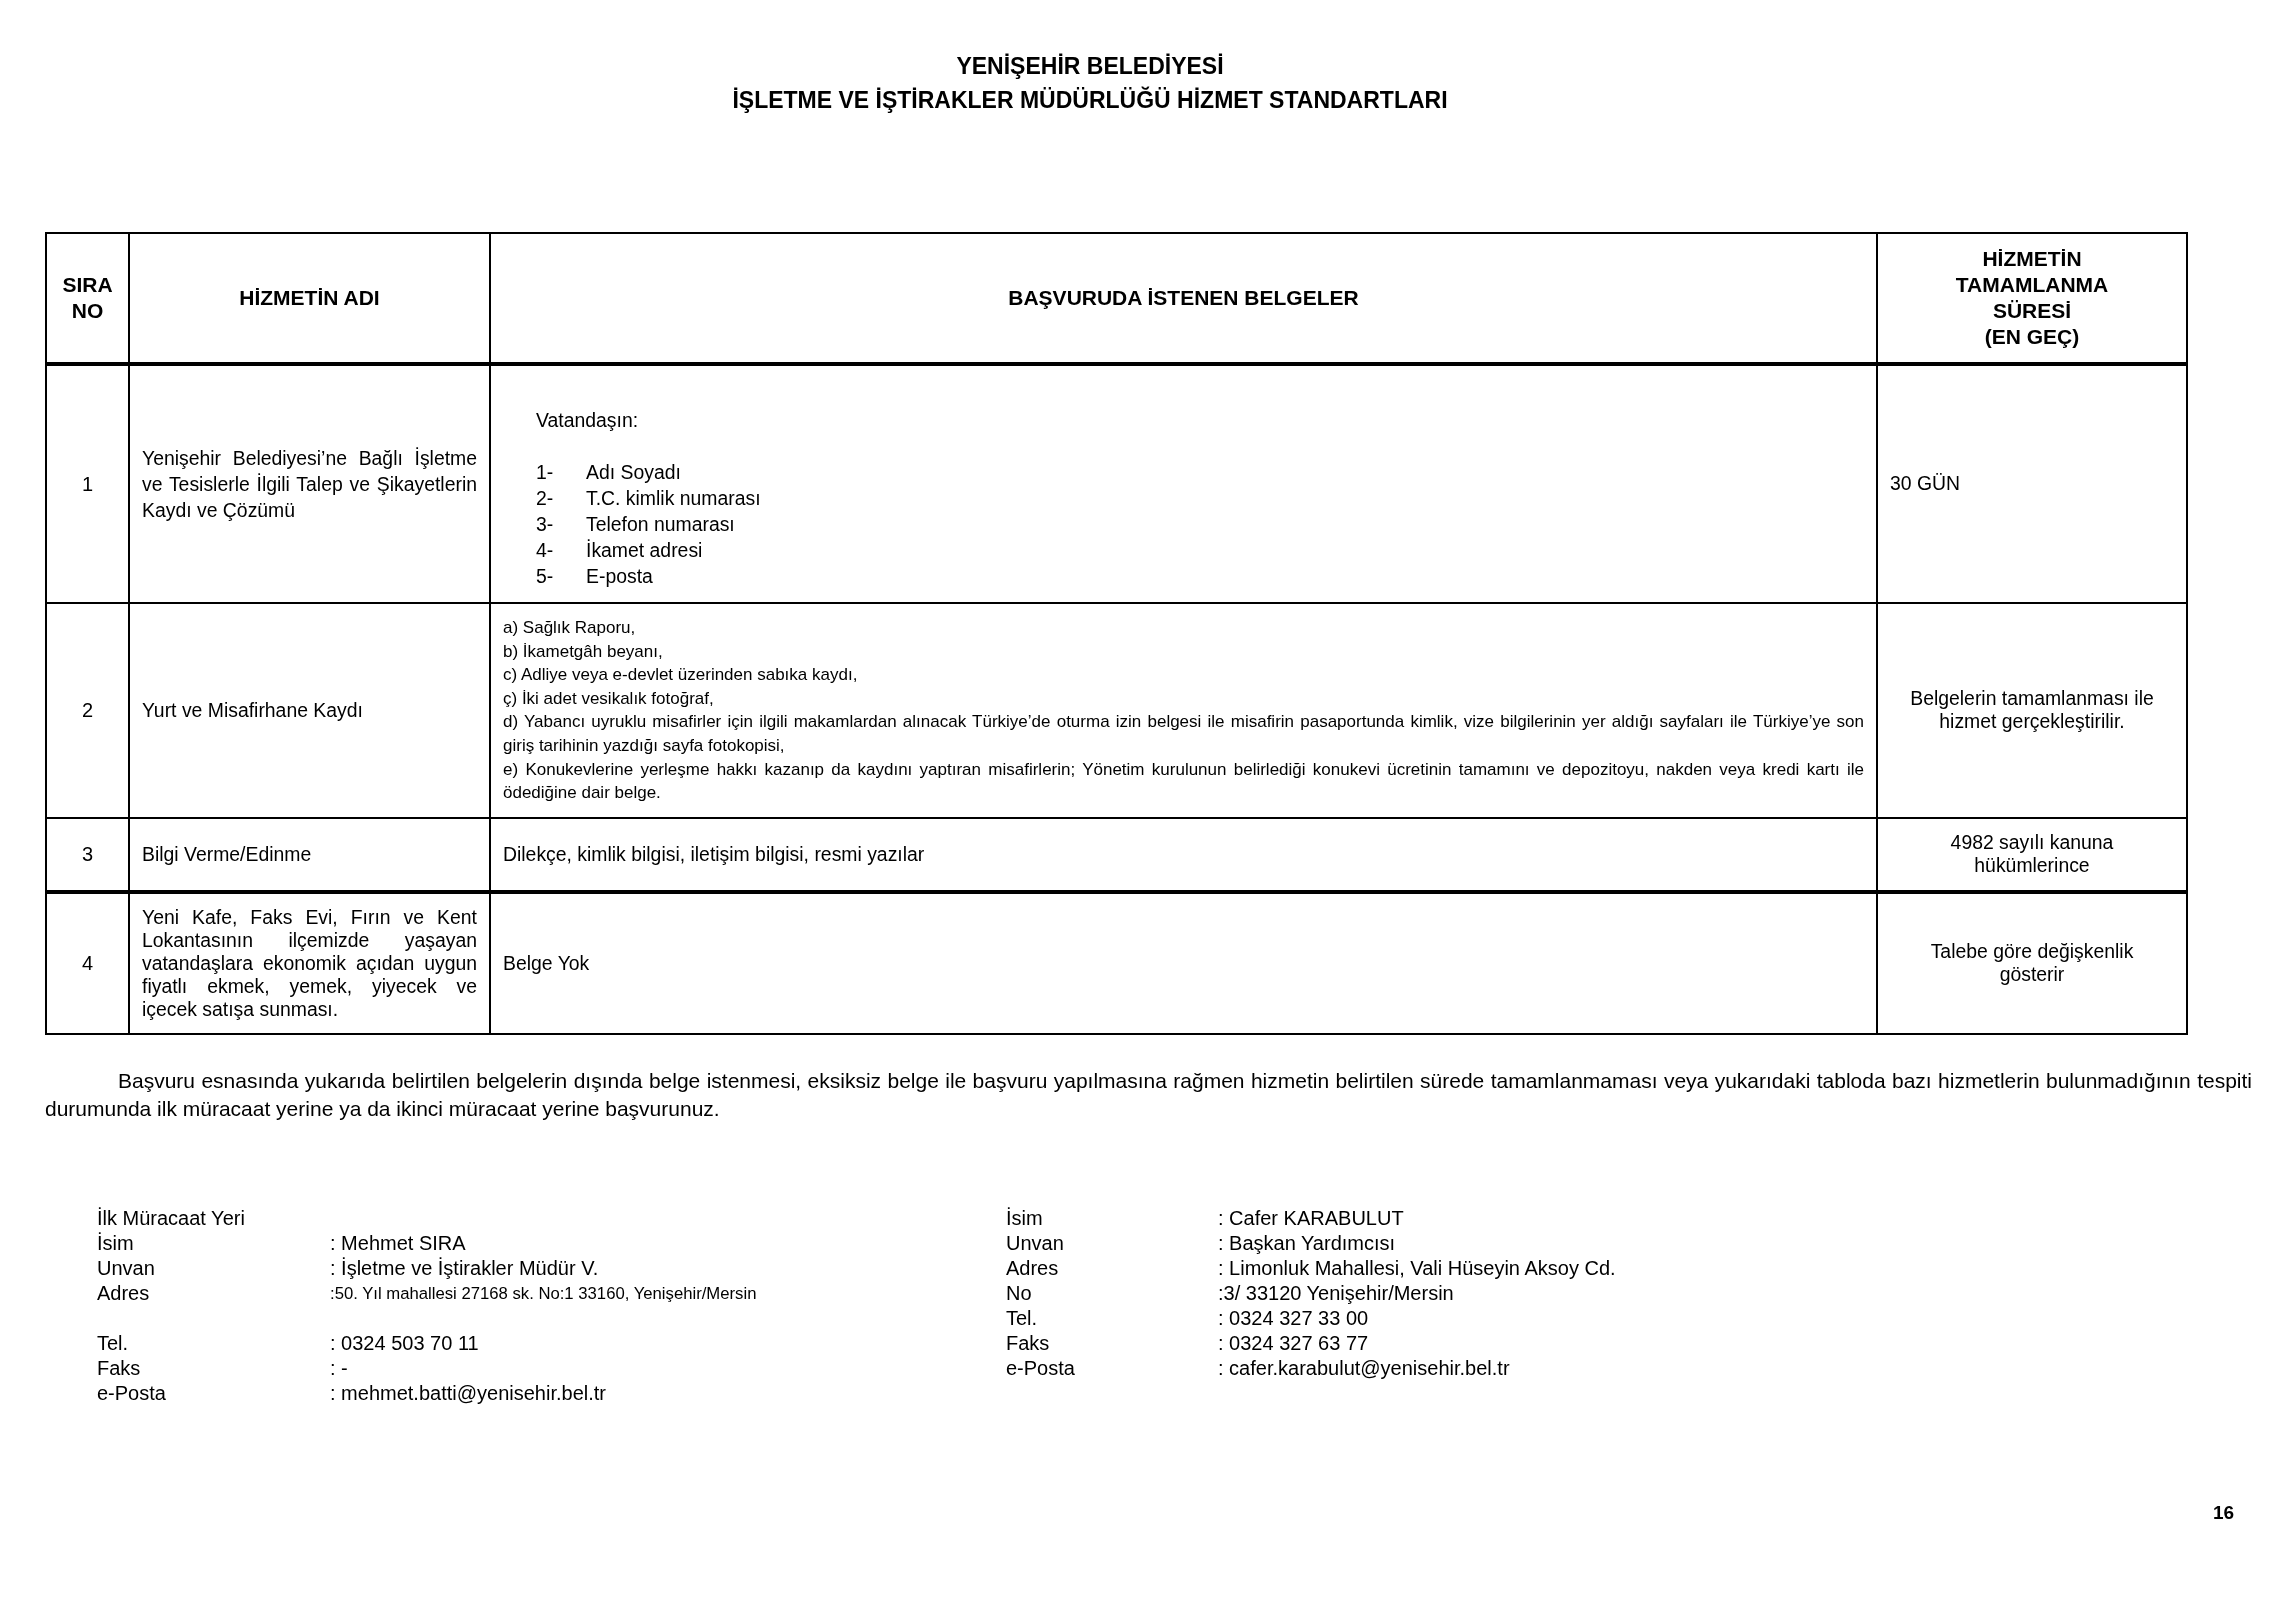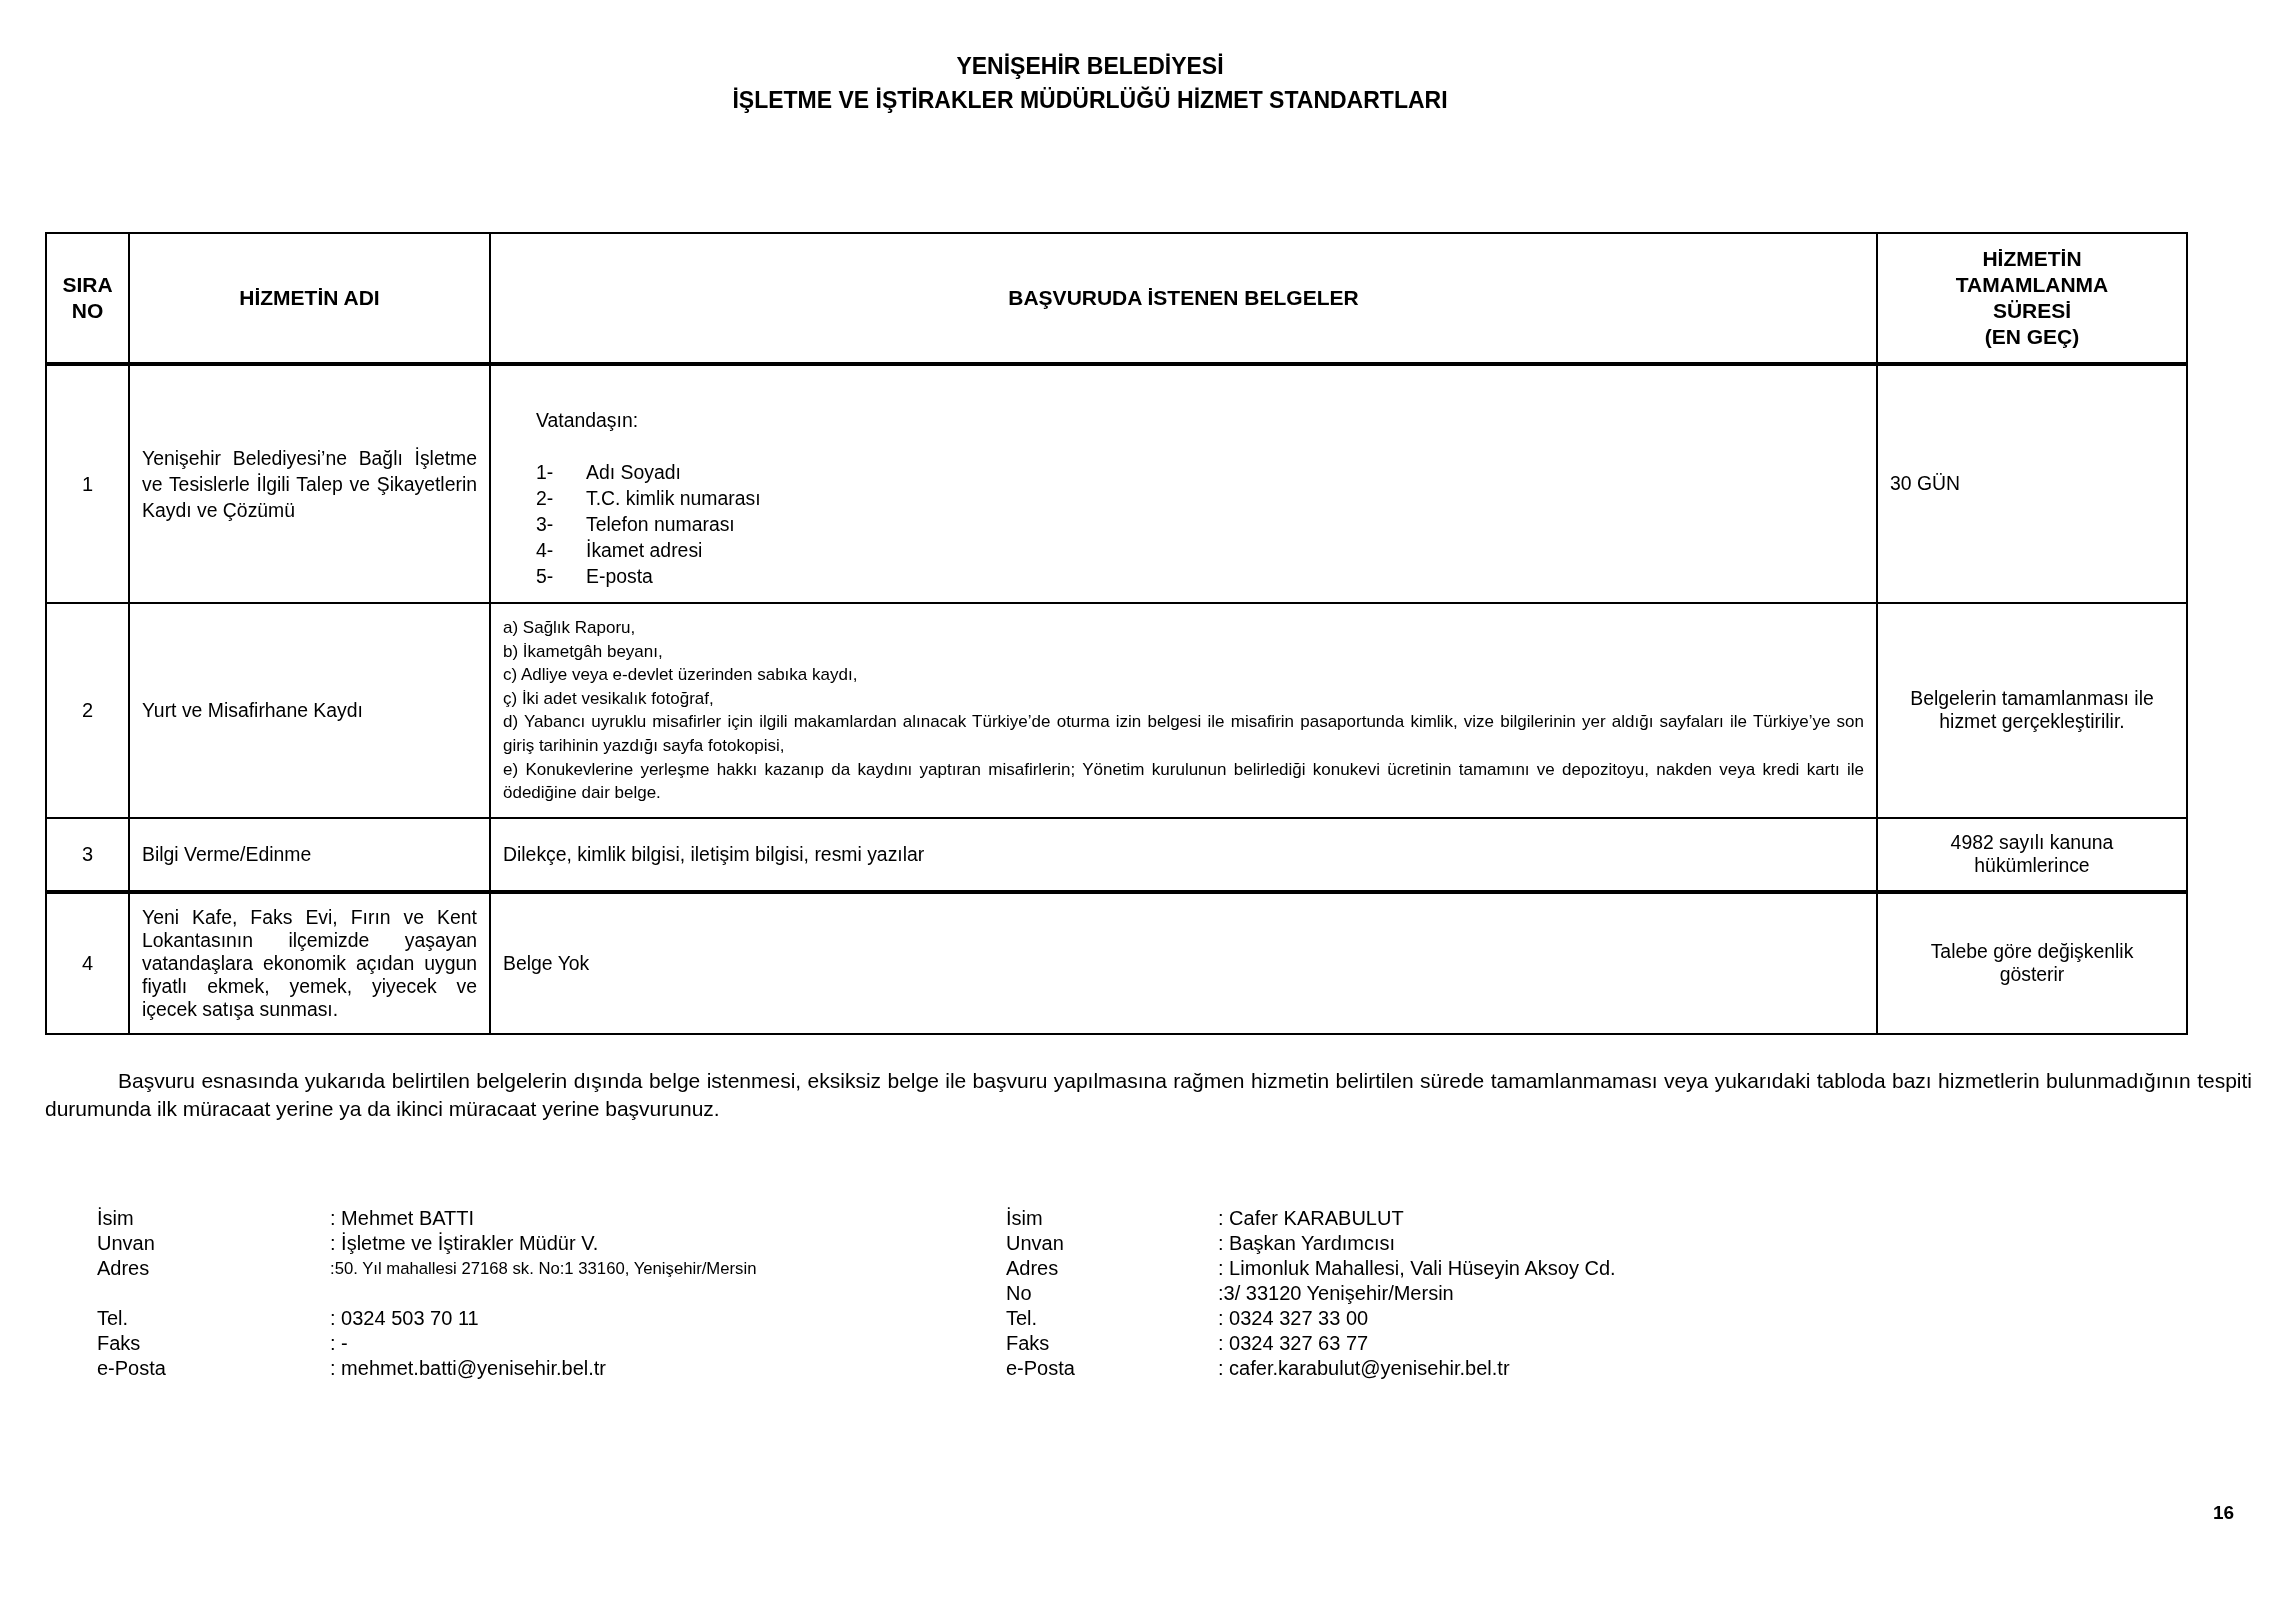--- a/index.html
+++ b/index.html
@@ -180,6 +180,7 @@
 
 <div class="contacts">
   <div class="contact first">
+    <div class="contact-title">İlk Müracaat Yeri</div>
     <div class="contact-row">
       <span class="contact-label">İsim</span>
       <span class="contact-value">: Mehmet BATTI</span>

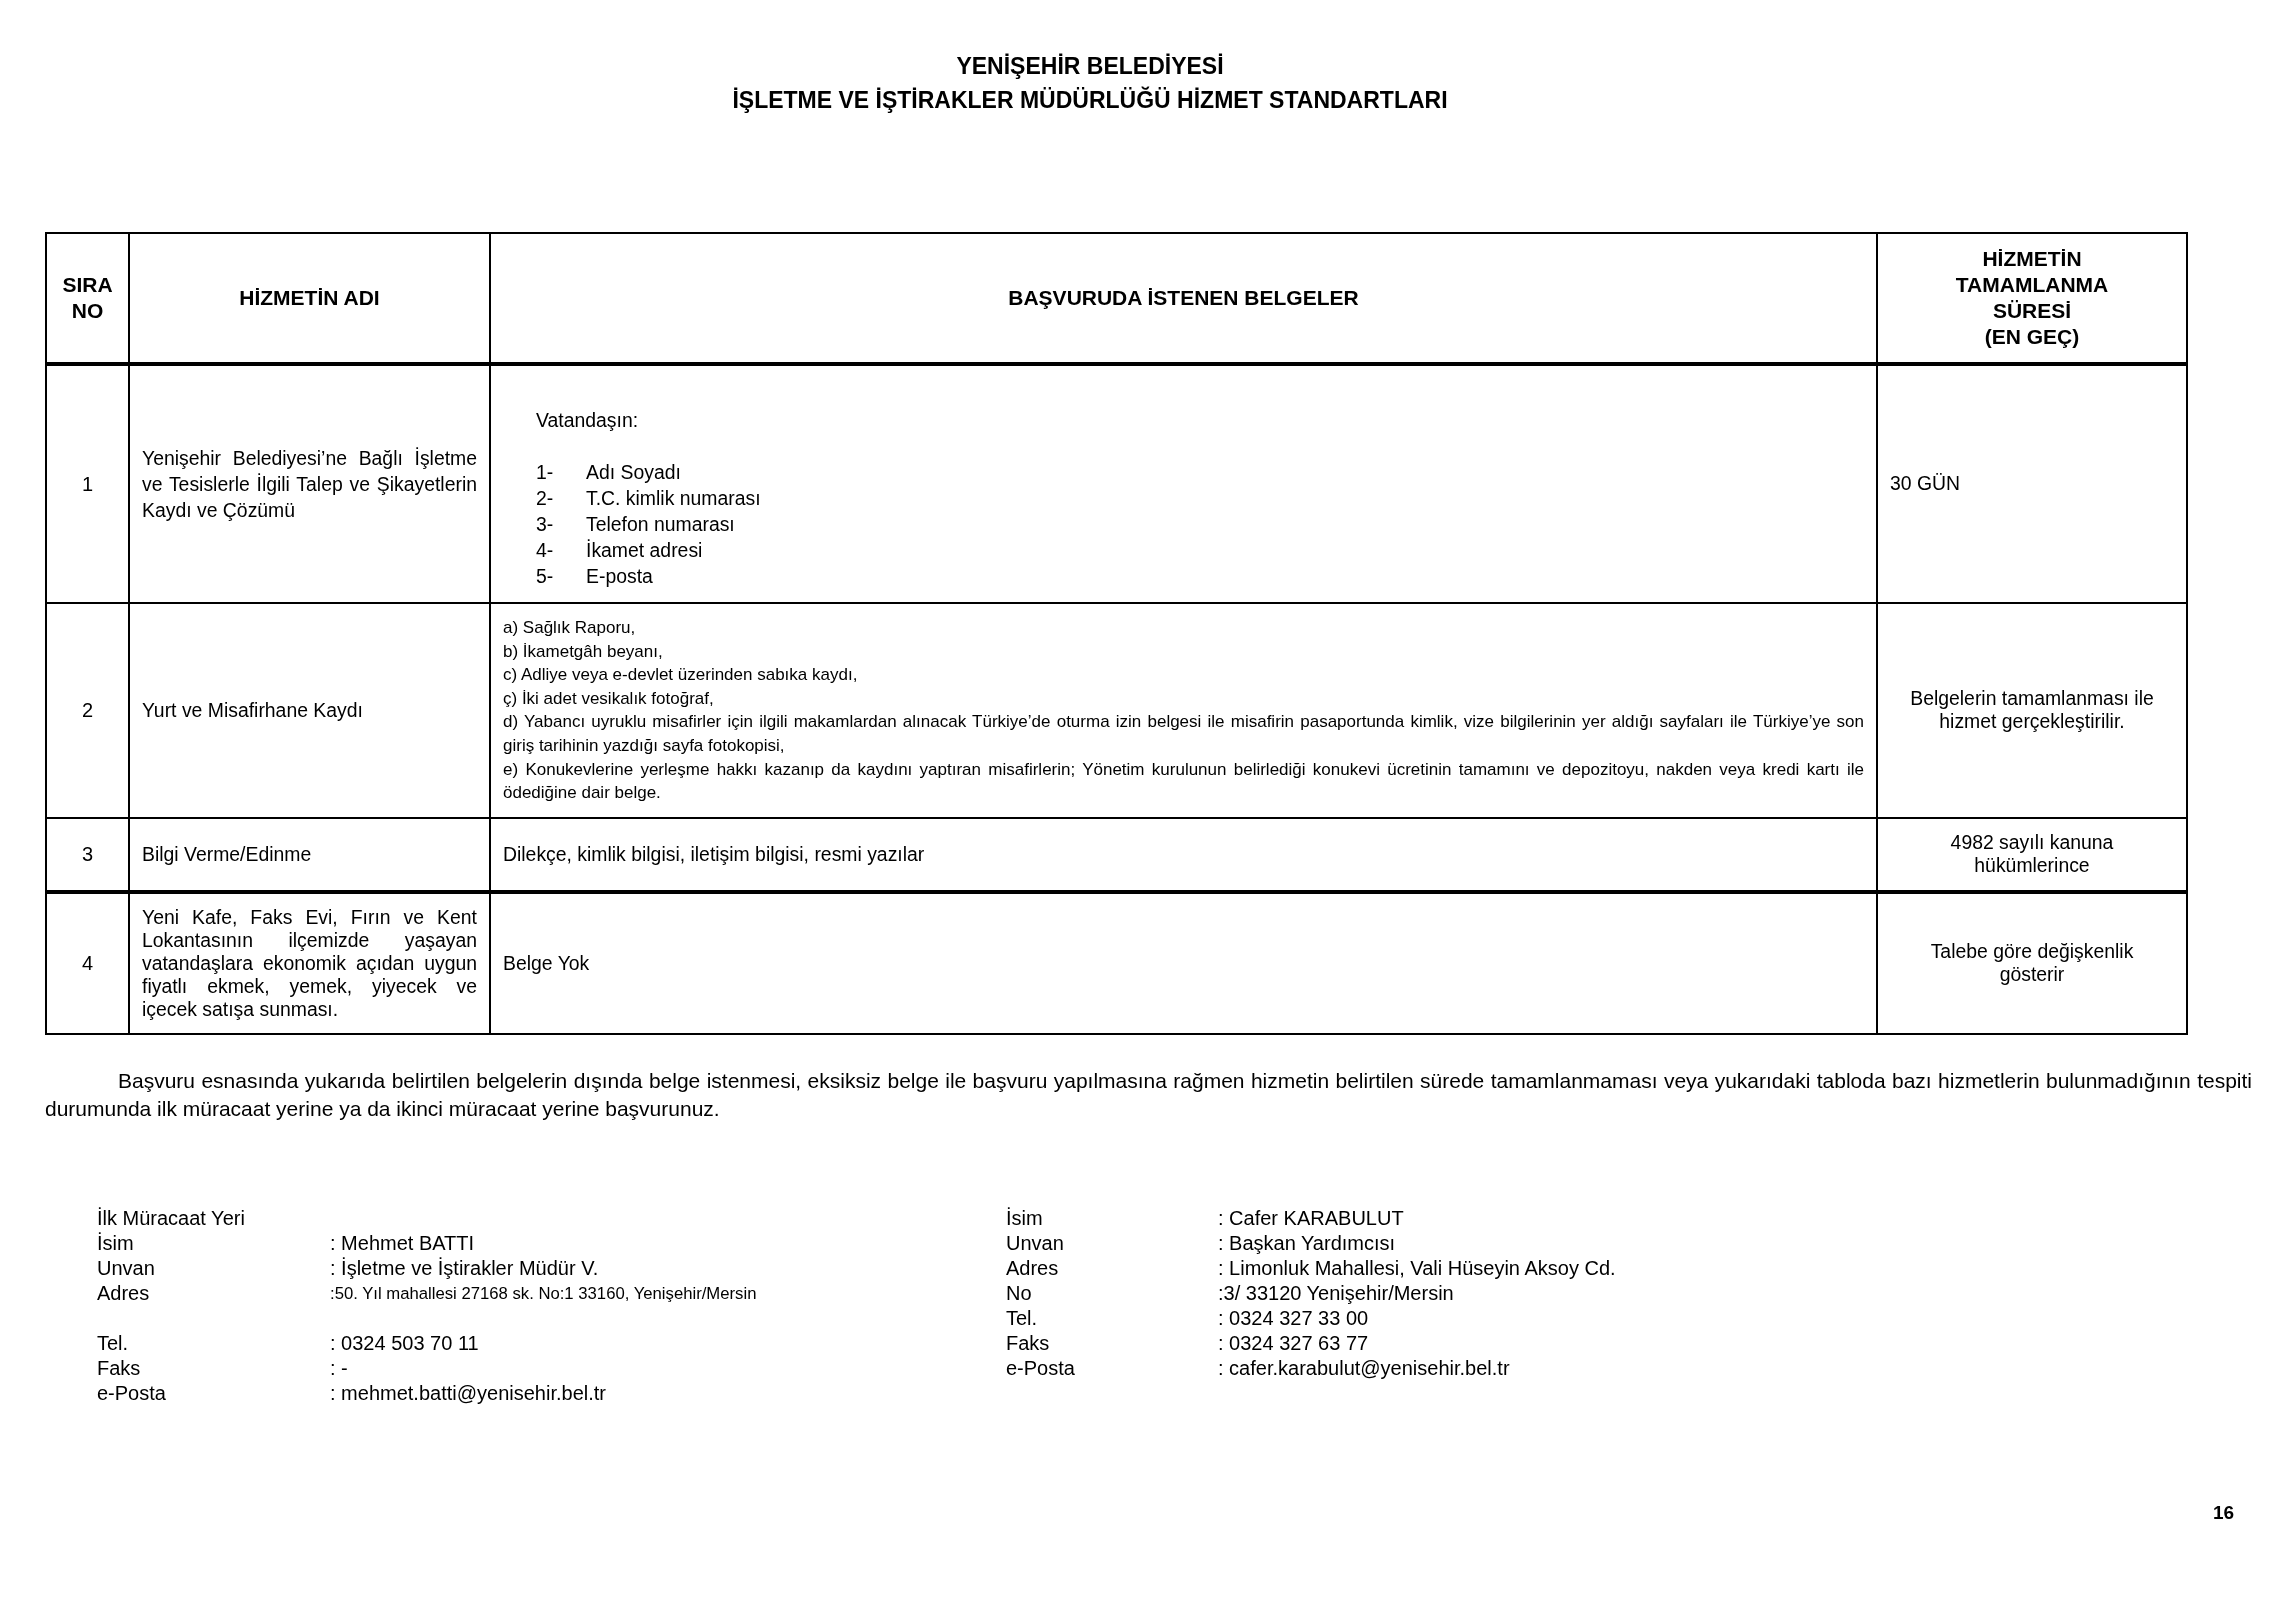--- a/index.html
+++ b/index.html
@@ -183,7 +183,7 @@
     <div class="contact-title">İlk Müracaat Yeri</div>
     <div class="contact-row">
       <span class="contact-label">İsim</span>
-      <span class="contact-value">: Mehmet BATTI</span>
+      <span class="contact-value">: Mehmet SIRA</span>
     </div>
     <div class="contact-row">
       <span class="contact-label">Unvan</span>

